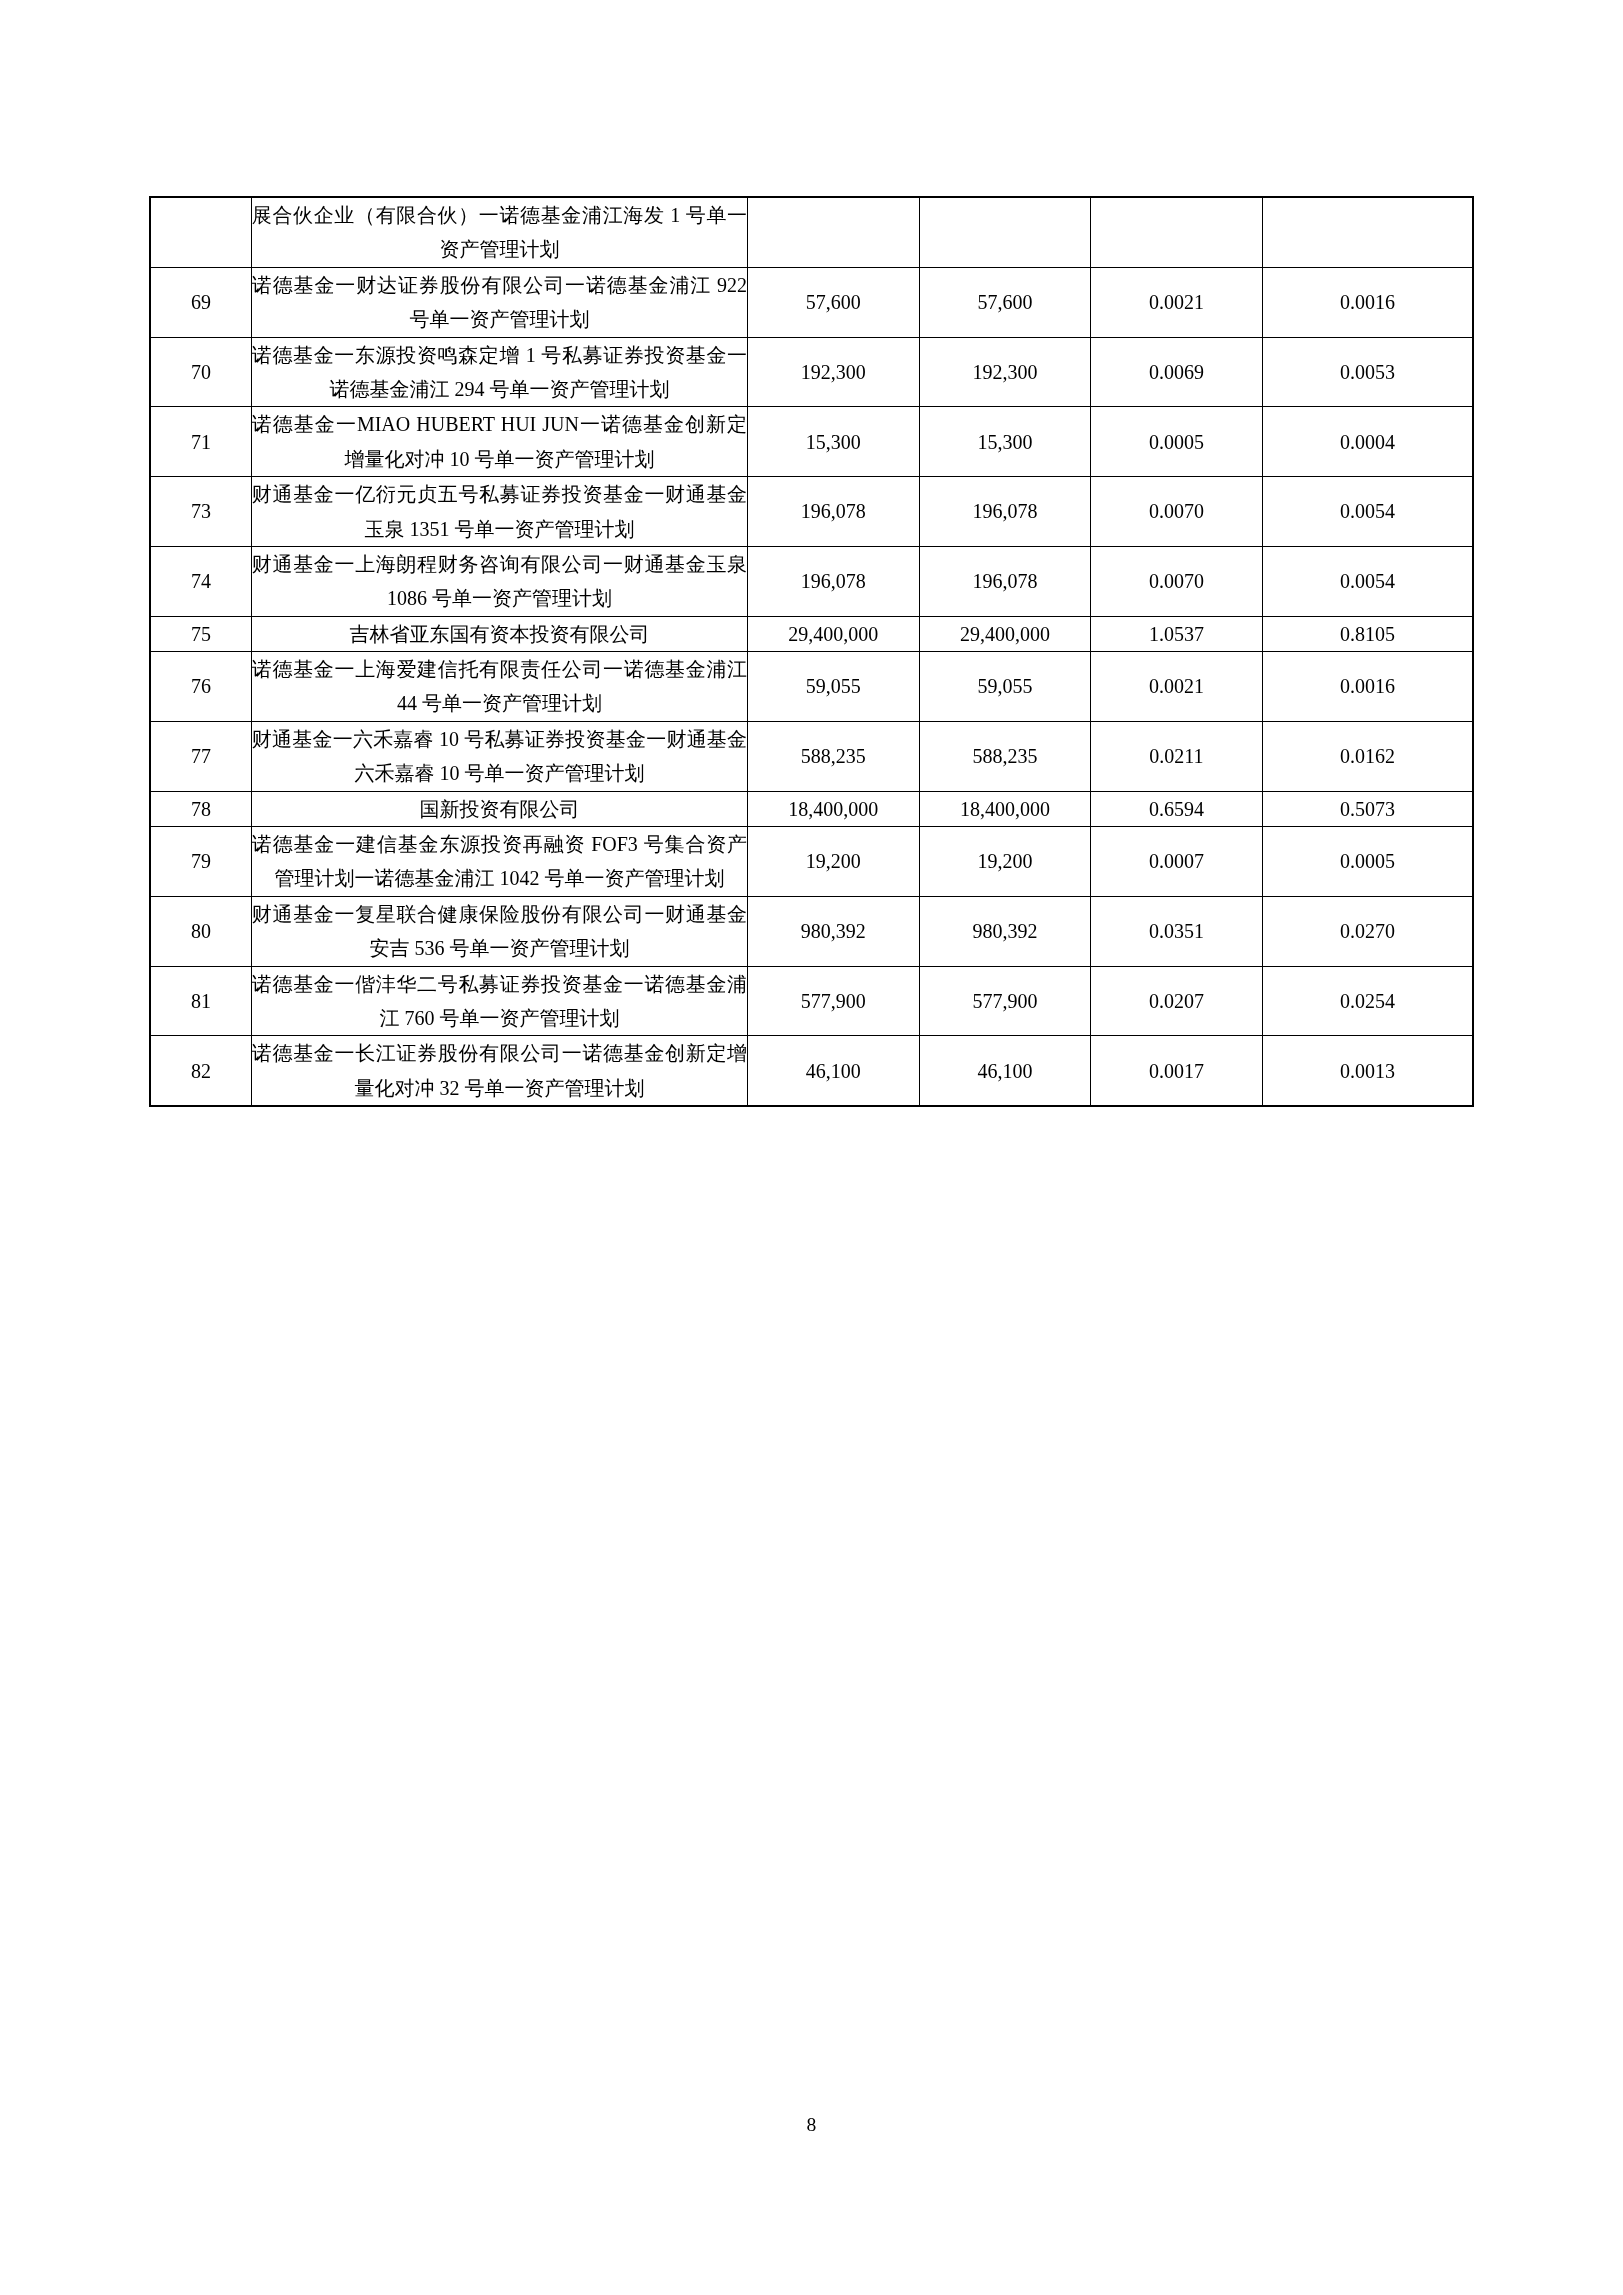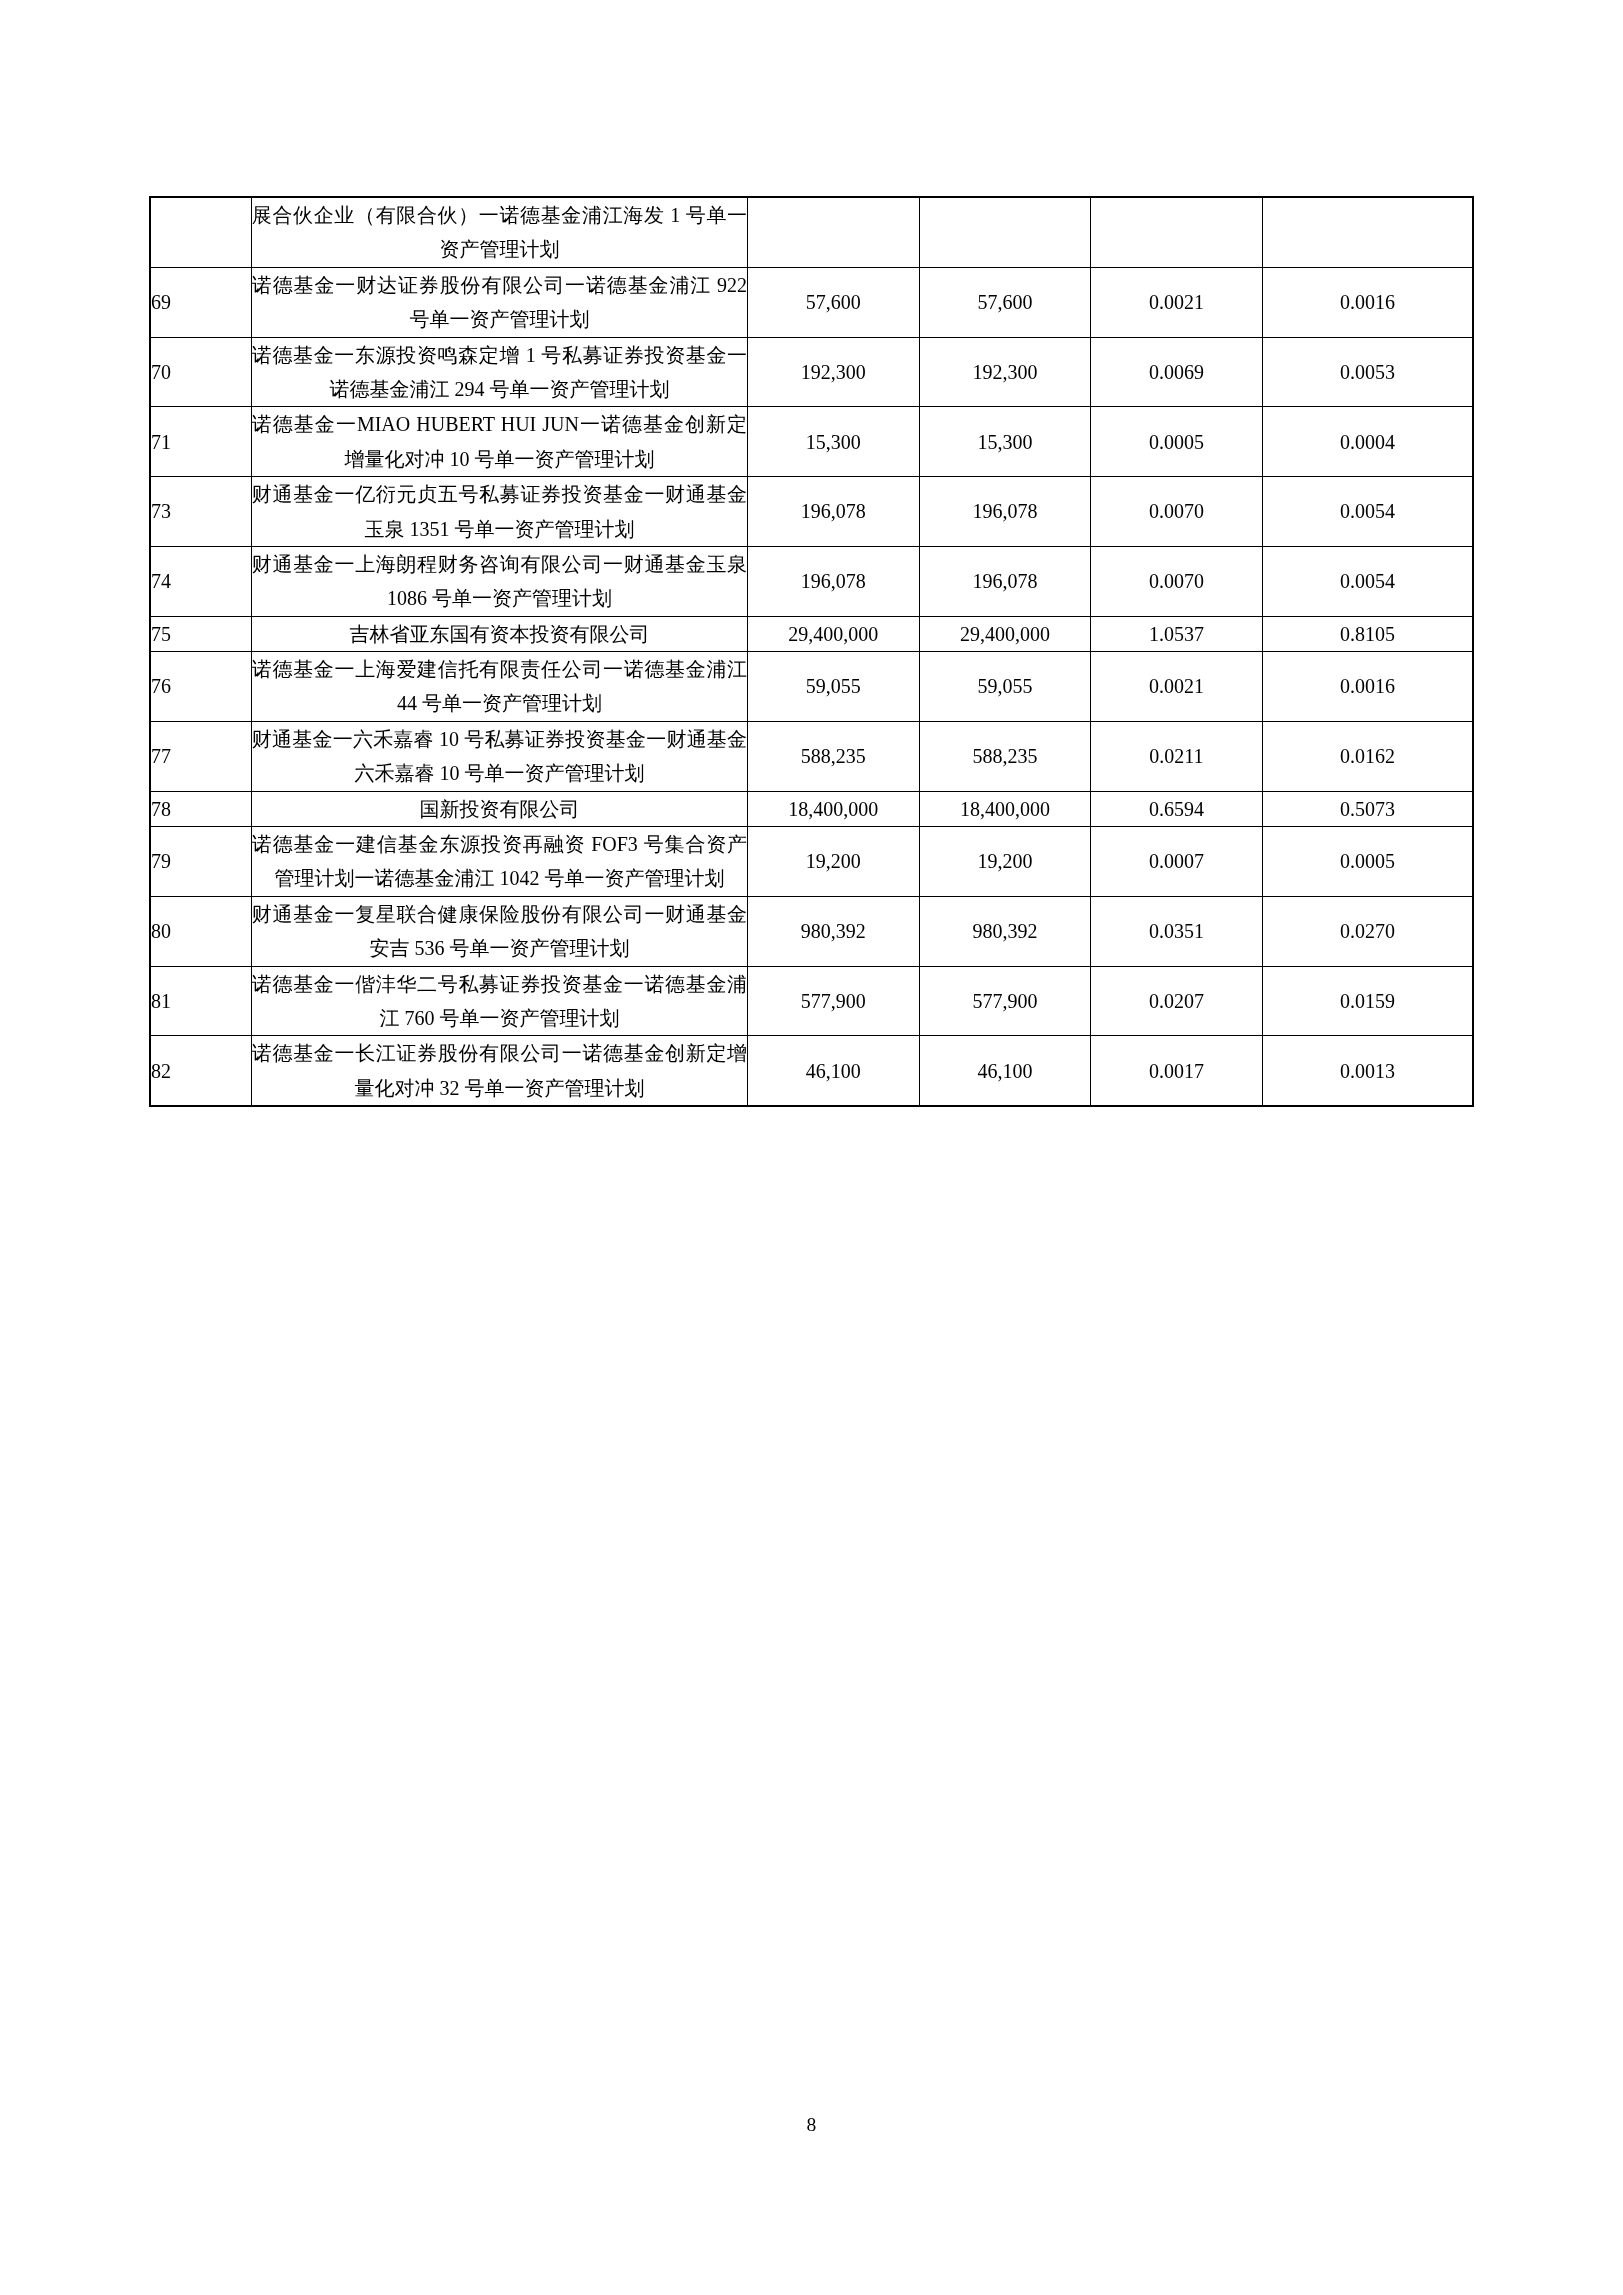--- a/index.html
+++ b/index.html
@@ -54,7 +54,7 @@
   col.c-d      { width: 183px; }
 
   td.no {
-    text-align: left;
+    text-align: center;
     font-size: 21px;
     padding: 3.9px 0;
   }

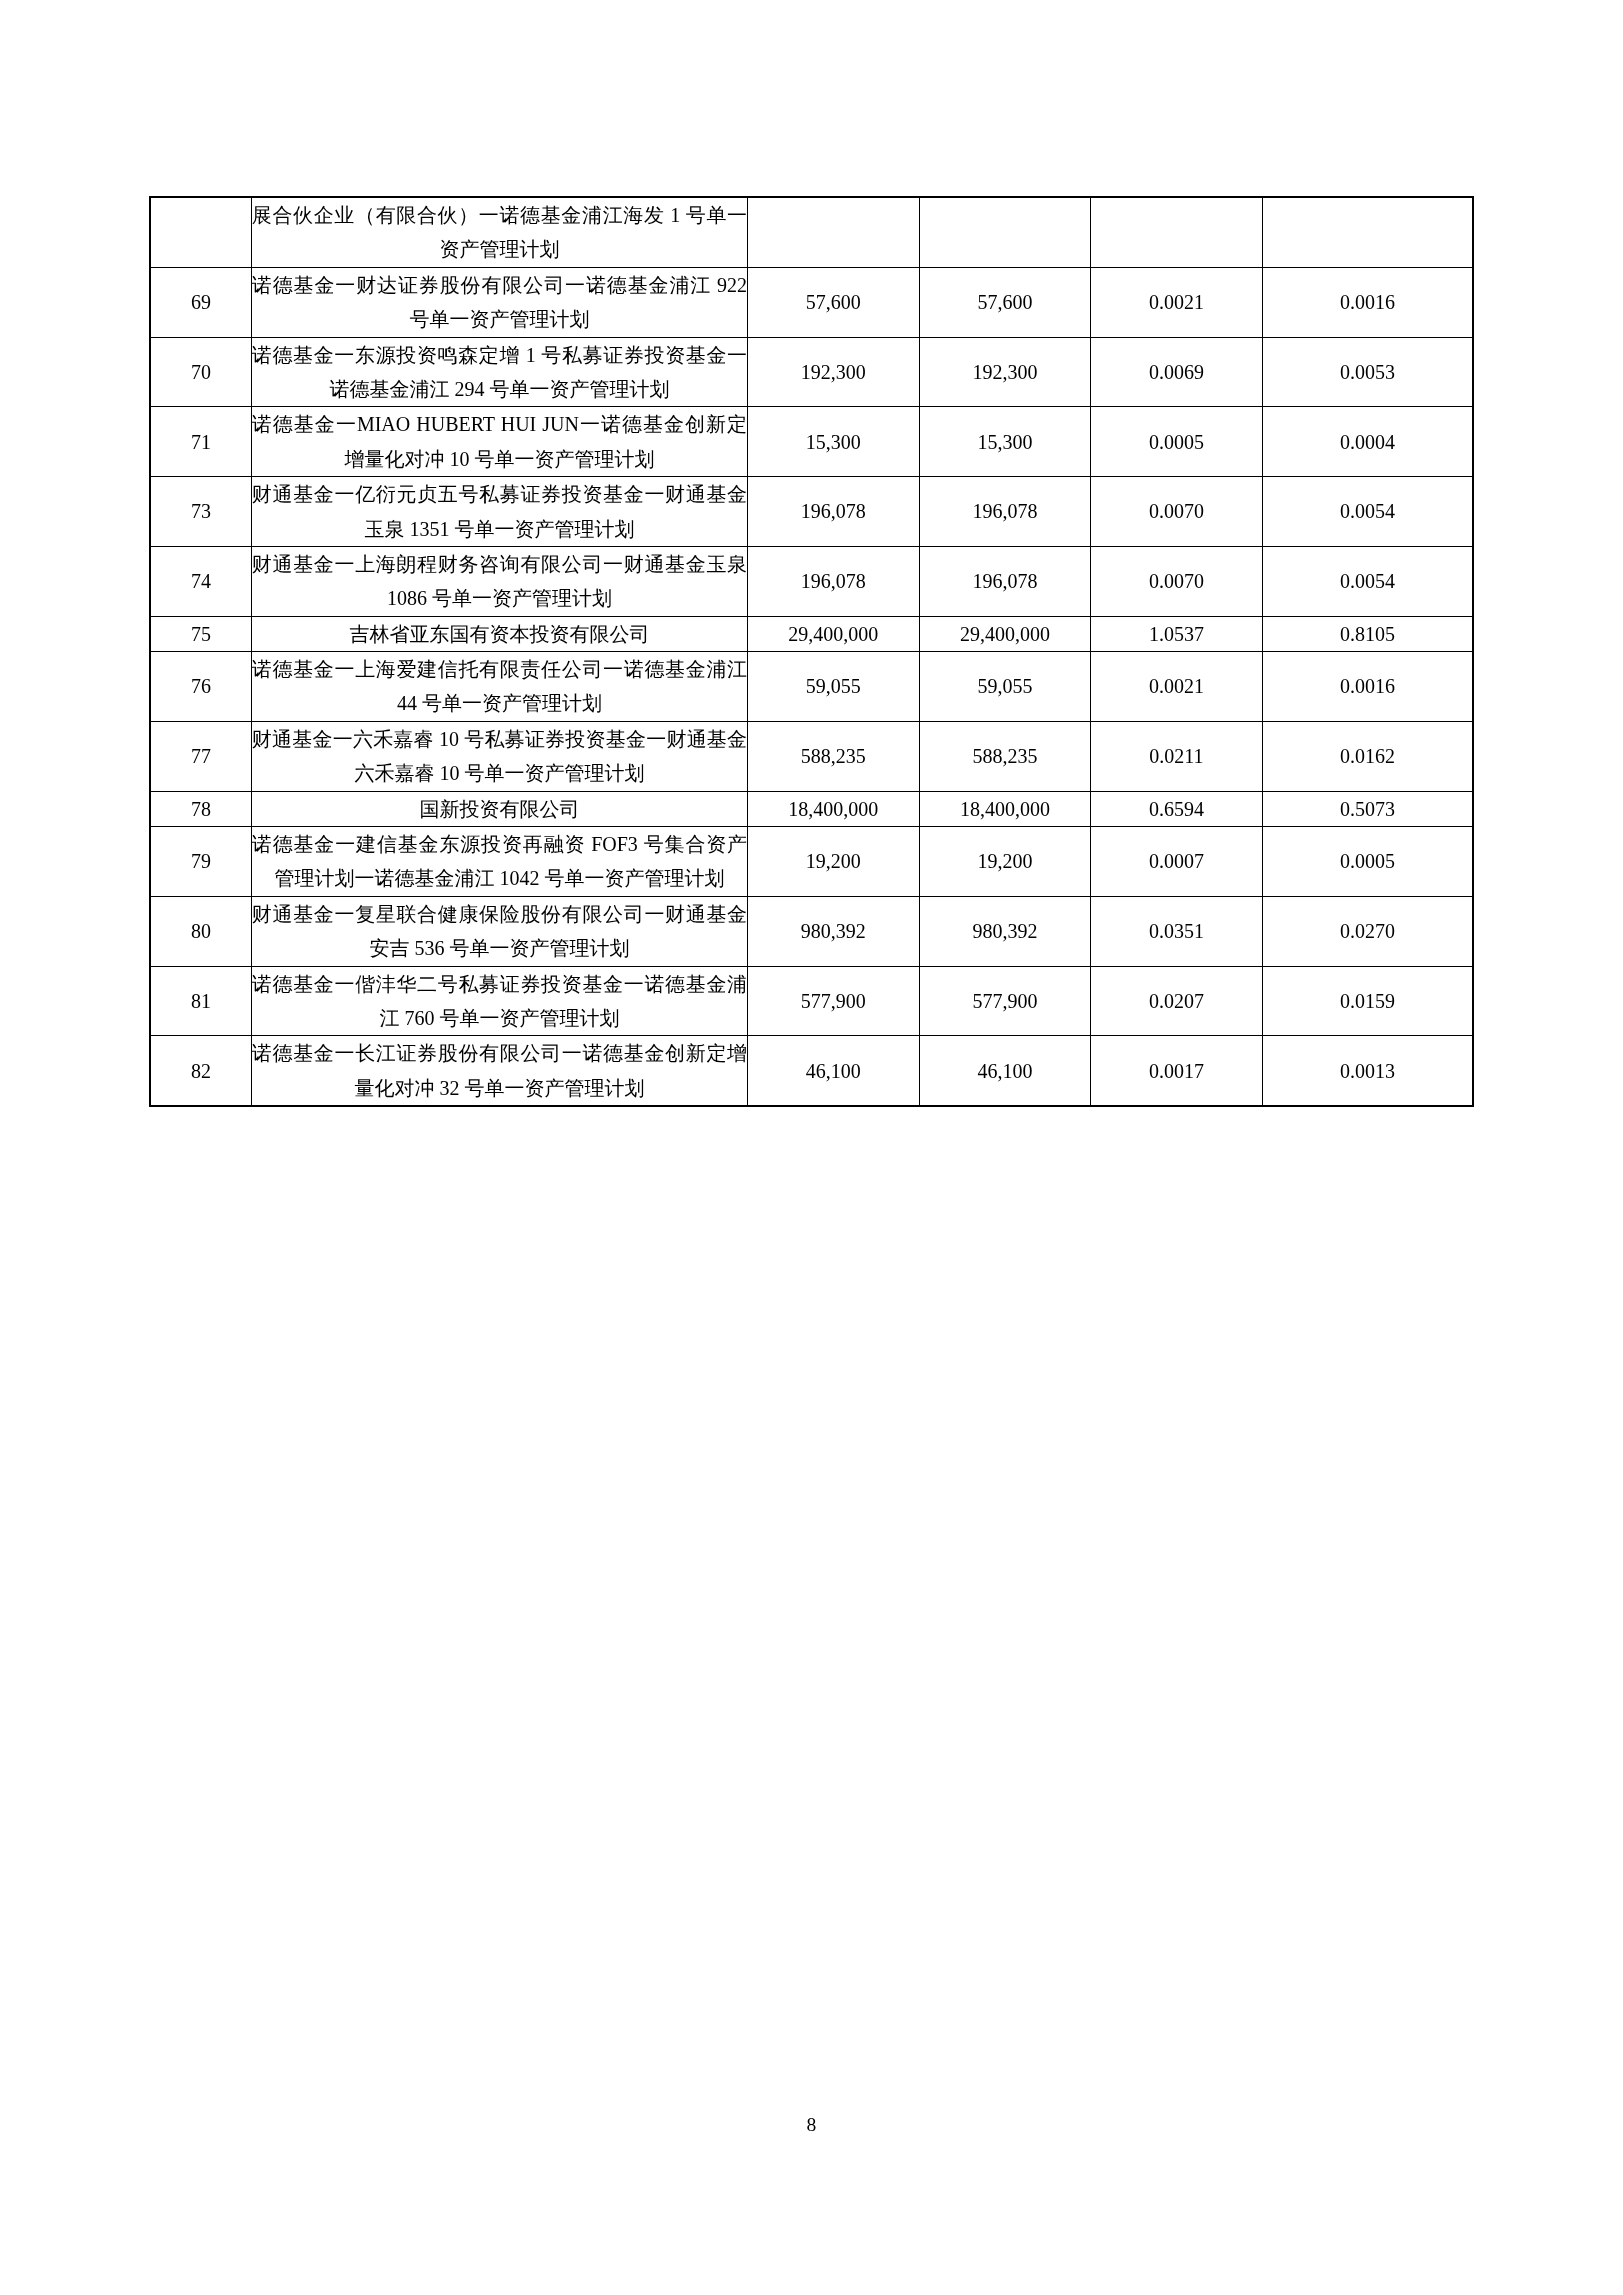--- a/index.html
+++ b/index.html
@@ -202,7 +202,7 @@
             <td class="num">577,900</td>
             <td class="num">577,900</td>
             <td class="num">0.0207</td>
-            <td class="num">0.0159</td>
+            <td class="num">0.0254</td>
           </tr>
           <tr>
             <td class="no">82</td>

